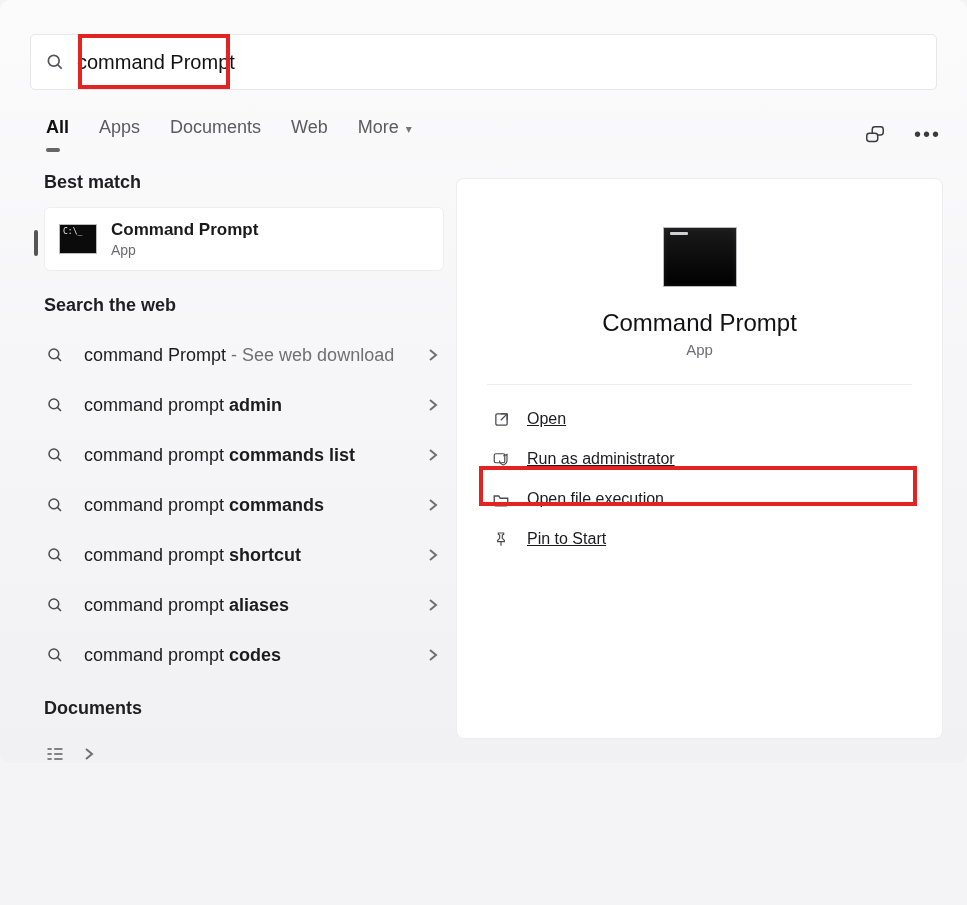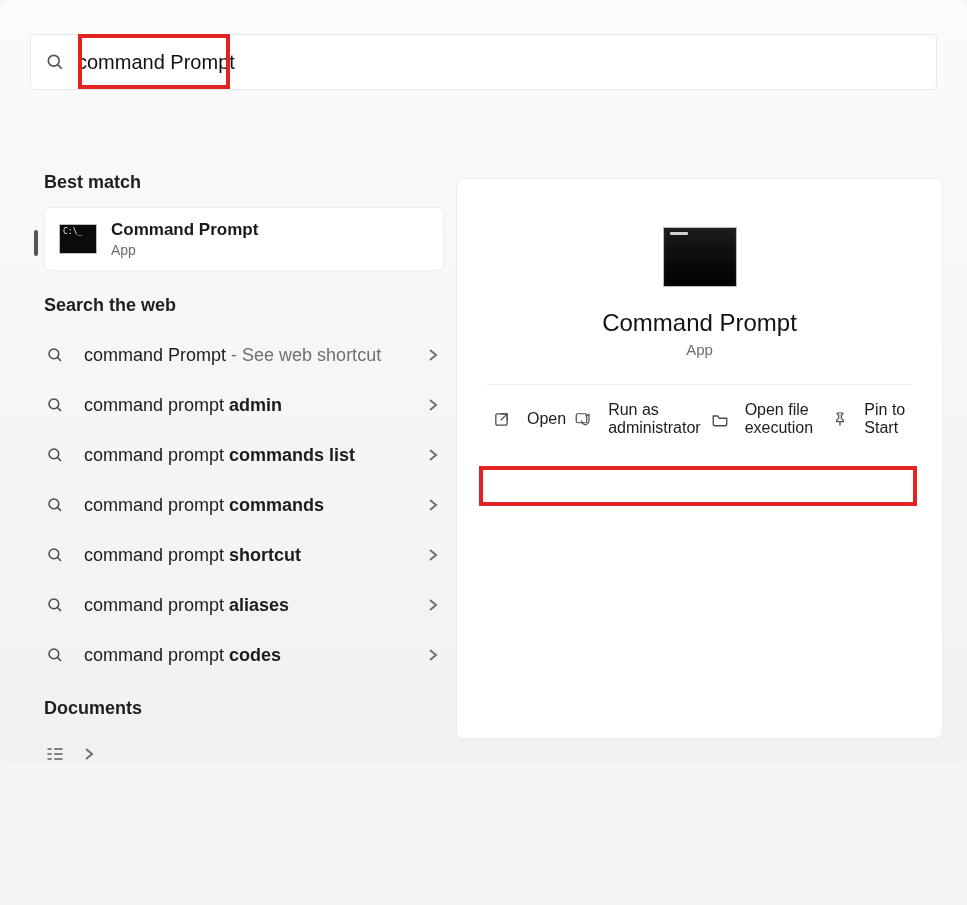--- a/index.html
+++ b/index.html
@@ -251,6 +251,26 @@
   </div>
   <div class="hl-red-search"></div>
 
+  <div class="filters">
+    <div class="tab active">All</div>
+    <div class="tab">Apps</div>
+    <div class="tab">Documents</div>
+    <div class="tab">Web</div>
+    <div class="tab">
+      <span>More</span>
+      <span class="more-chevron">▾</span>
+    </div>
+    <div class="spacer"></div>
+    <div class="right-icons">
+      <span>
+        <svg width="22" height="22" viewBox="0 0 24 24" fill="none" stroke="#3a3a40" stroke-width="1.6">
+          <rect x="9" y="3" width="12" height="9" rx="3"></rect>
+          <rect x="3" y="10" width="12" height="9" rx="3" fill="#f4f4f6"></rect>
+        </svg>
+      </span>
+      <span style="font-size:20px;color:#3a3a40;letter-spacing:2px;">•••</span>
+    </div>
+  </div>
 
   <div class="left-col">
     <div class="section-label">Best match</div>

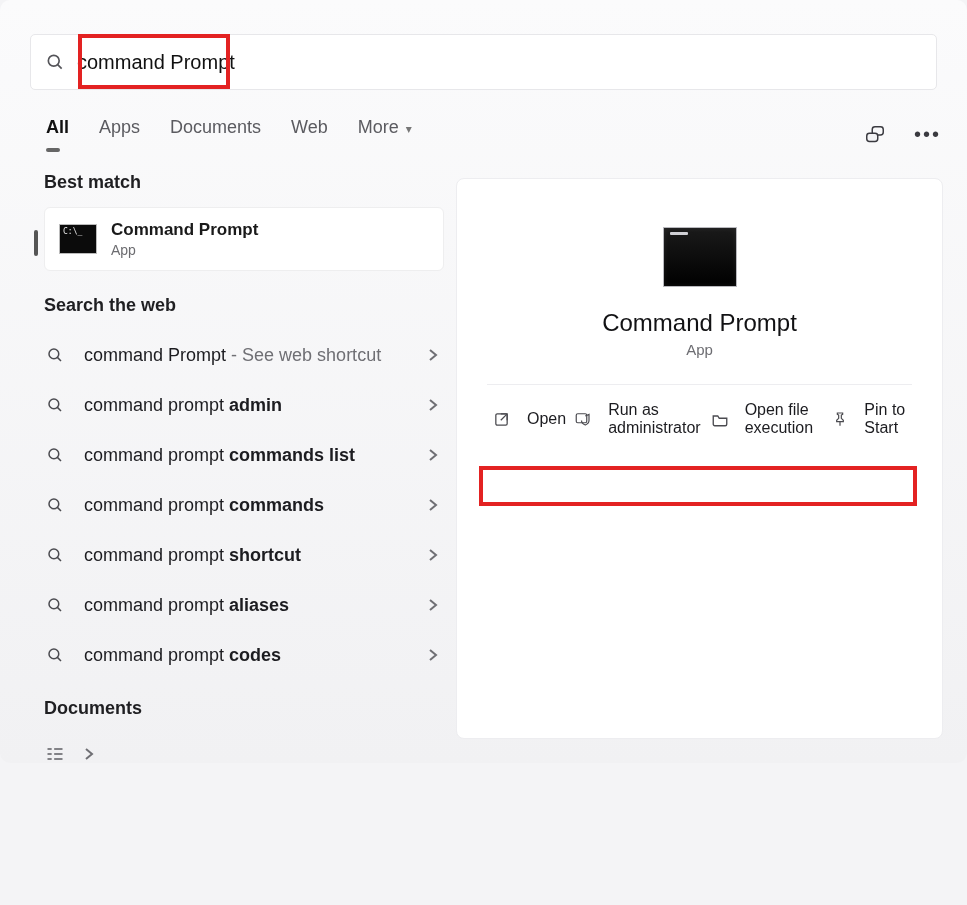--- a/index.html
+++ b/index.html
@@ -295,7 +295,7 @@
             </svg>
         </span>
         <span class="web-text">
-          <span>command Prompt</span><span class="bold"></span><span class="light"> - See web shortcut</span>
+          <span>command Prompt</span><span class="bold"></span><span class="light"> - See web download</span>
         </span>
         <span class="chev-right">
           <svg width="10" height="14" viewBox="0 0 10 14" fill="none" stroke="currentColor" stroke-width="2">

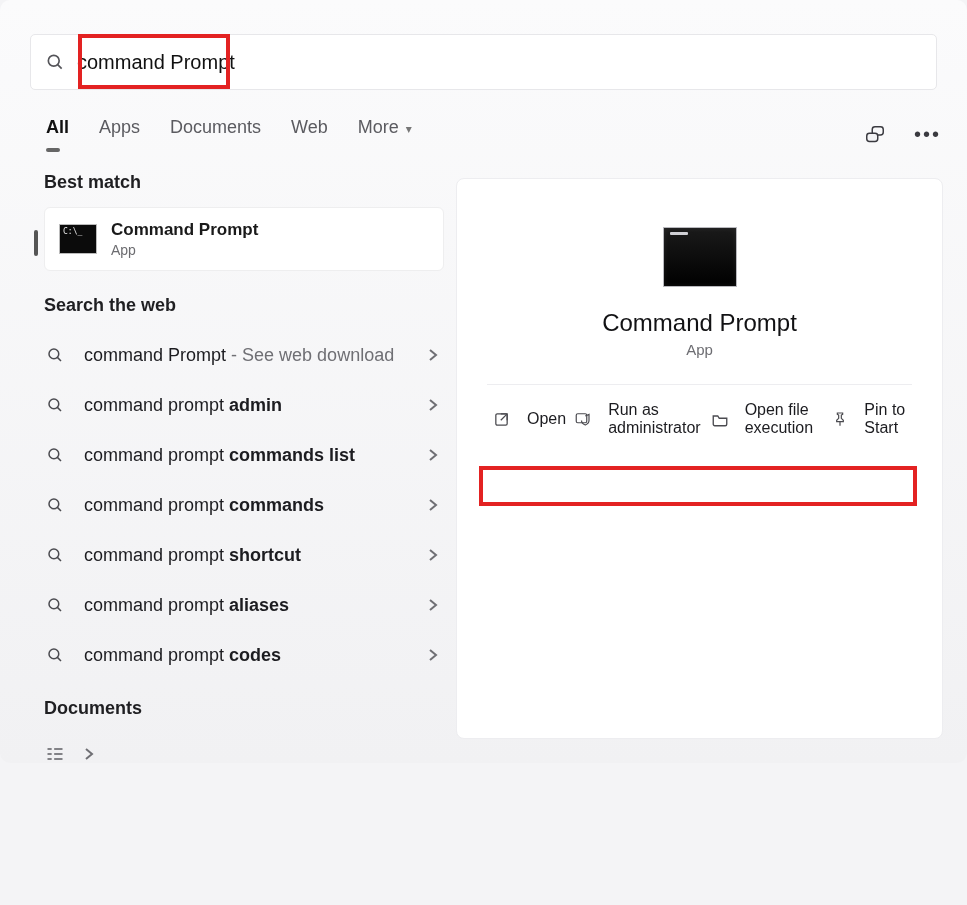--- a/index.html
+++ b/index.html
@@ -212,6 +212,8 @@
   .action-list {
     width: 100%;
     display: flex;
+    flex-direction: column;
+    text-decoration: underline;
   }
   .action-item {
     display: flex;

